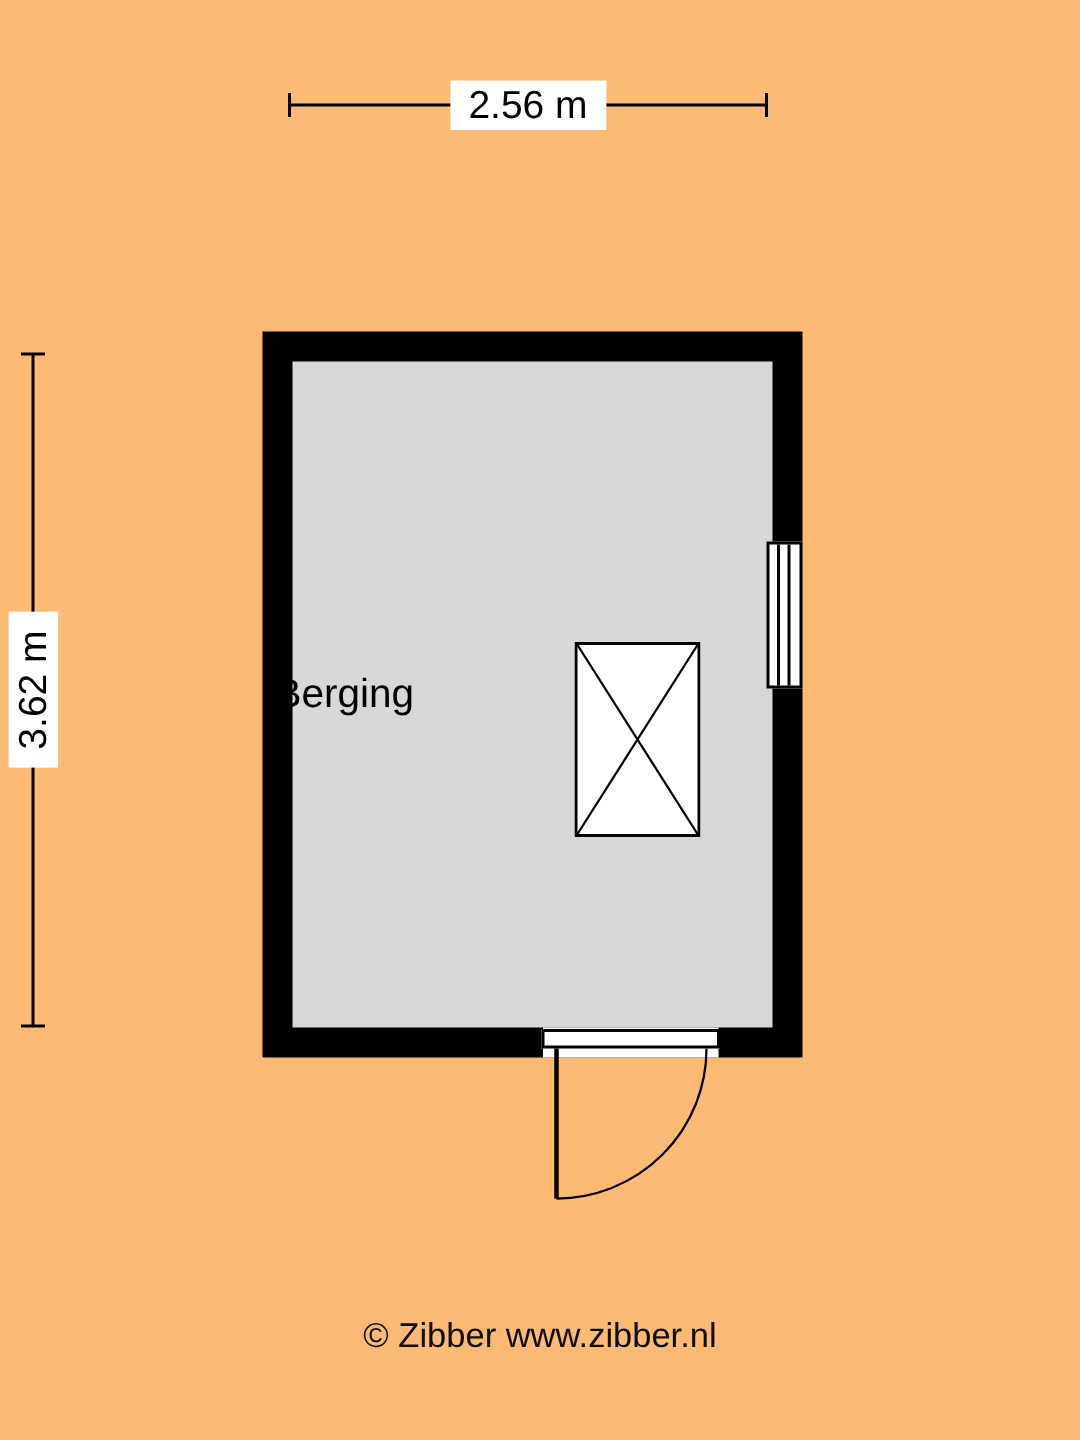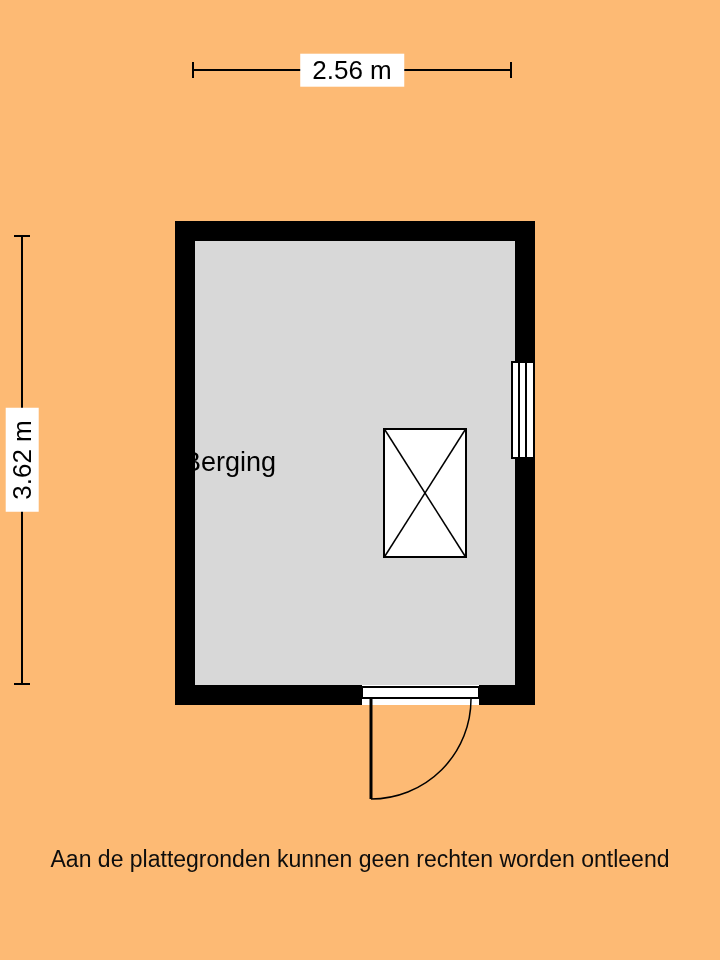--- a/index.html
+++ b/index.html
@@ -96,7 +96,6 @@
 
   <div class="room-label">Berging</div>
 
-  <div class="footer-line disclaimer">Aan de plattegronden kunnen geen rechten worden ontleend</div>
 
 </div>
 

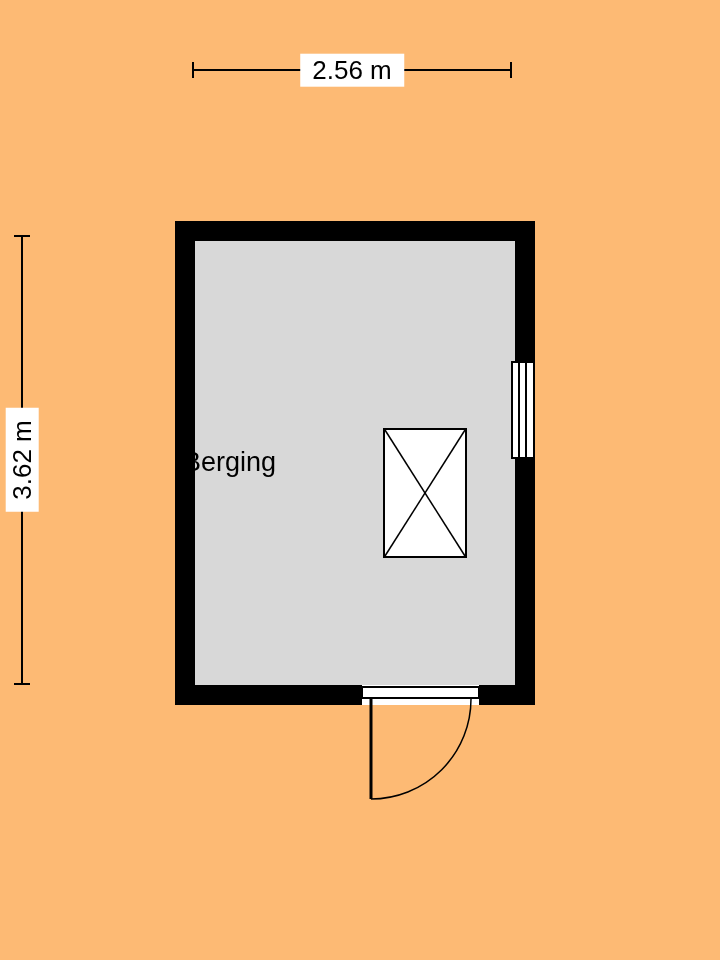--- a/index.html
+++ b/index.html
@@ -96,6 +96,7 @@
 
   <div class="room-label">Berging</div>
 
+  <div class="footer-line copyright">© Zibber www.zibber.nl</div>
 
 </div>
 

